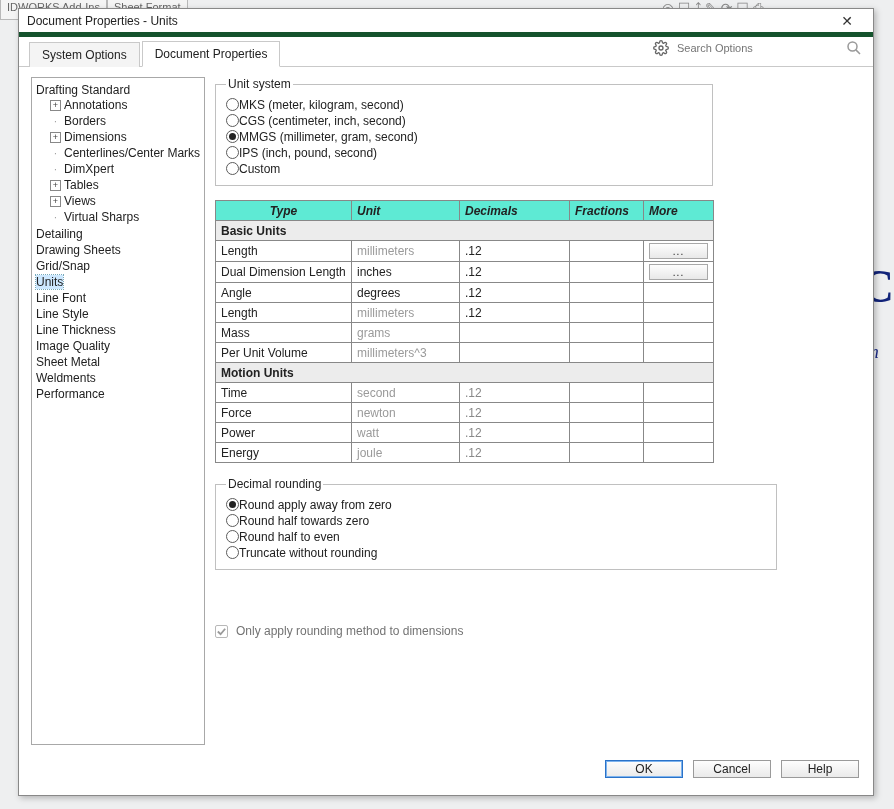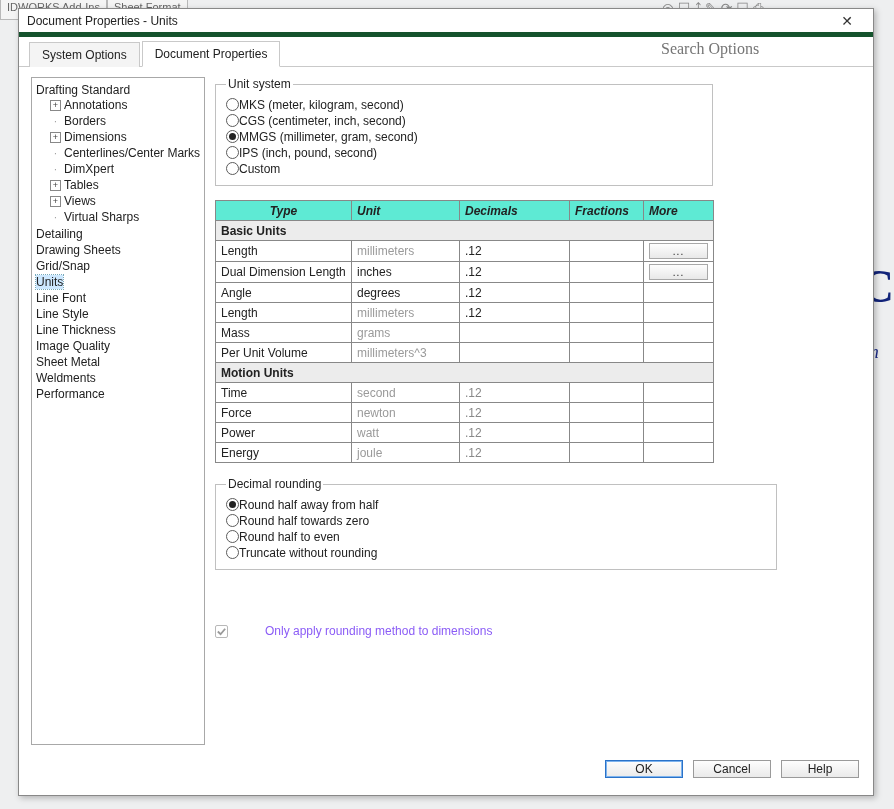--- a/index.html
+++ b/index.html
@@ -25,7 +25,7 @@
   .tabrow .tab { padding:5px 12px; border:1px solid #c9c9c9; border-bottom:none; background:#f4f4f4; font-size:12px; margin-right:2px; position:relative; top:1px; cursor:default; }
   .tabrow .tab.active { background:#fff; border-bottom:1px solid #fff; }
   .tabrow .search { position:absolute; right:10px; top:2px; display:flex; align-items:center; gap:6px; width:210px; }
-  .tabrow .search input { flex:1; border:none; outline:none; font-size:16px; color:#ef4444; background:transparent;font-family:Liberation Serif, serif; }
+  .tabrow .search input { flex:1; border:none; outline:none; font-size:11px; color:#ef4444; background:transparent; }
   .tabrow .search .mag { width:18px; height:18px; color:#999; }
   .gear { width:16px; height:16px; color:#666; }
 

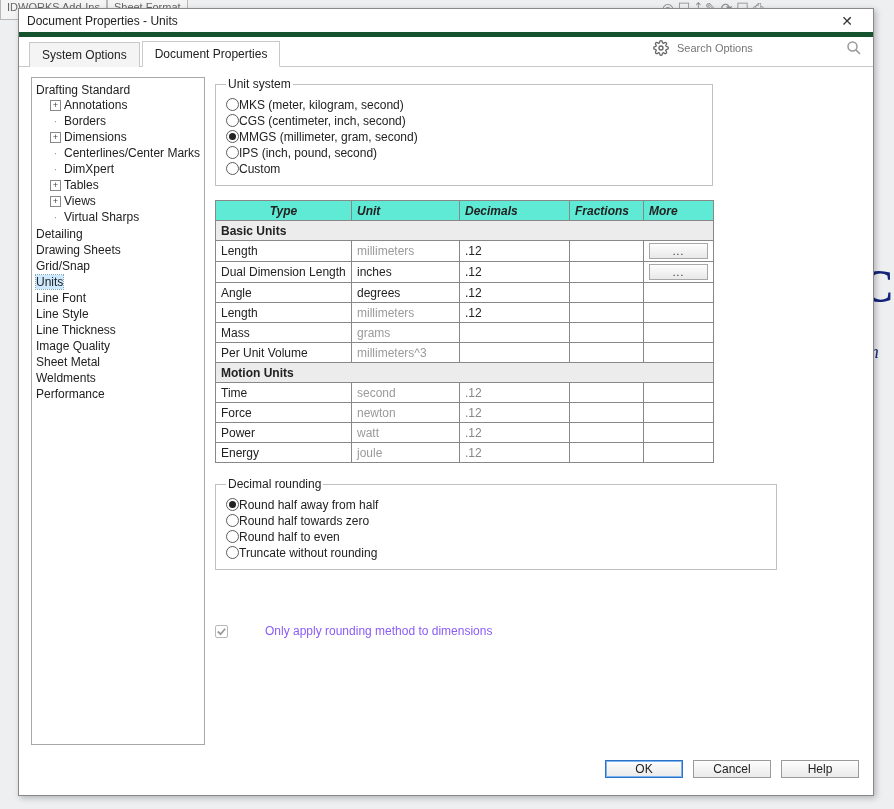--- a/index.html
+++ b/index.html
@@ -371,7 +371,7 @@
         <legend>Decimal rounding</legend>
         <div class="radio-row">
             <span class="radio checked"></span>
-            <span>Round half away from half</span>
+            <span>Round apply away from zero</span>
           </div>
         <div class="radio-row">
             <span class="radio"></span>

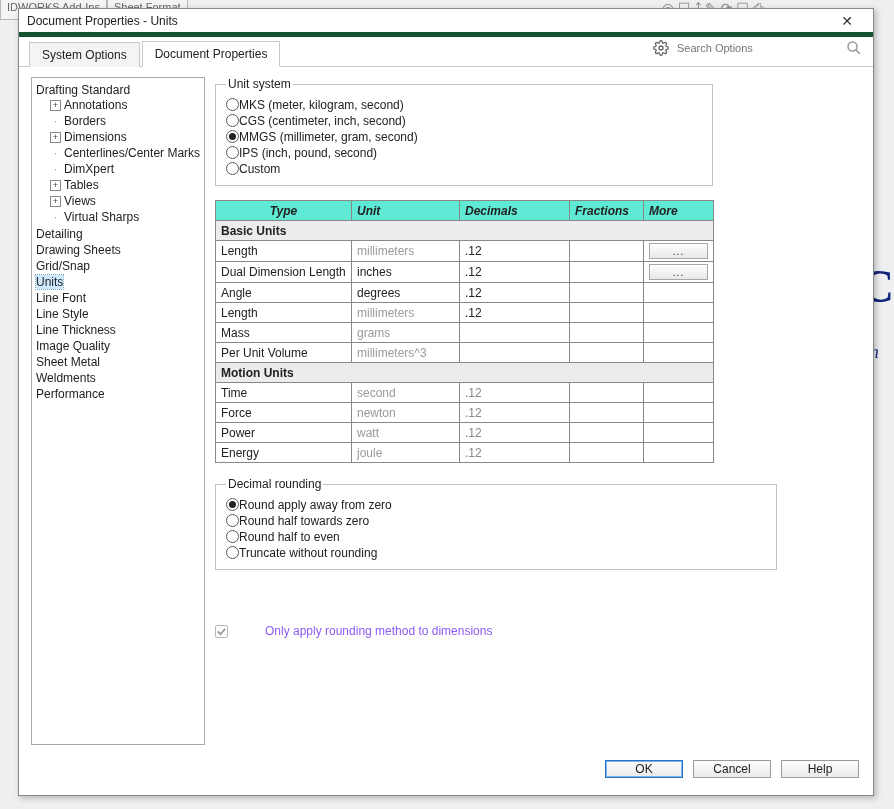--- a/index.html
+++ b/index.html
@@ -56,7 +56,7 @@
   .checkbox.checked svg { display:block; }
   .checkbox svg { display:none; width:11px; height:11px; }
   .checkbox.disabled { border-color:#b8b8b8; }
-  .disabled-text { color:#8b5cf6;margin-left:29px; }
+  .disabled-text { color:#737373; }
 
   
   table.units { border-collapse:collapse; width:498px; table-layout:fixed; }

